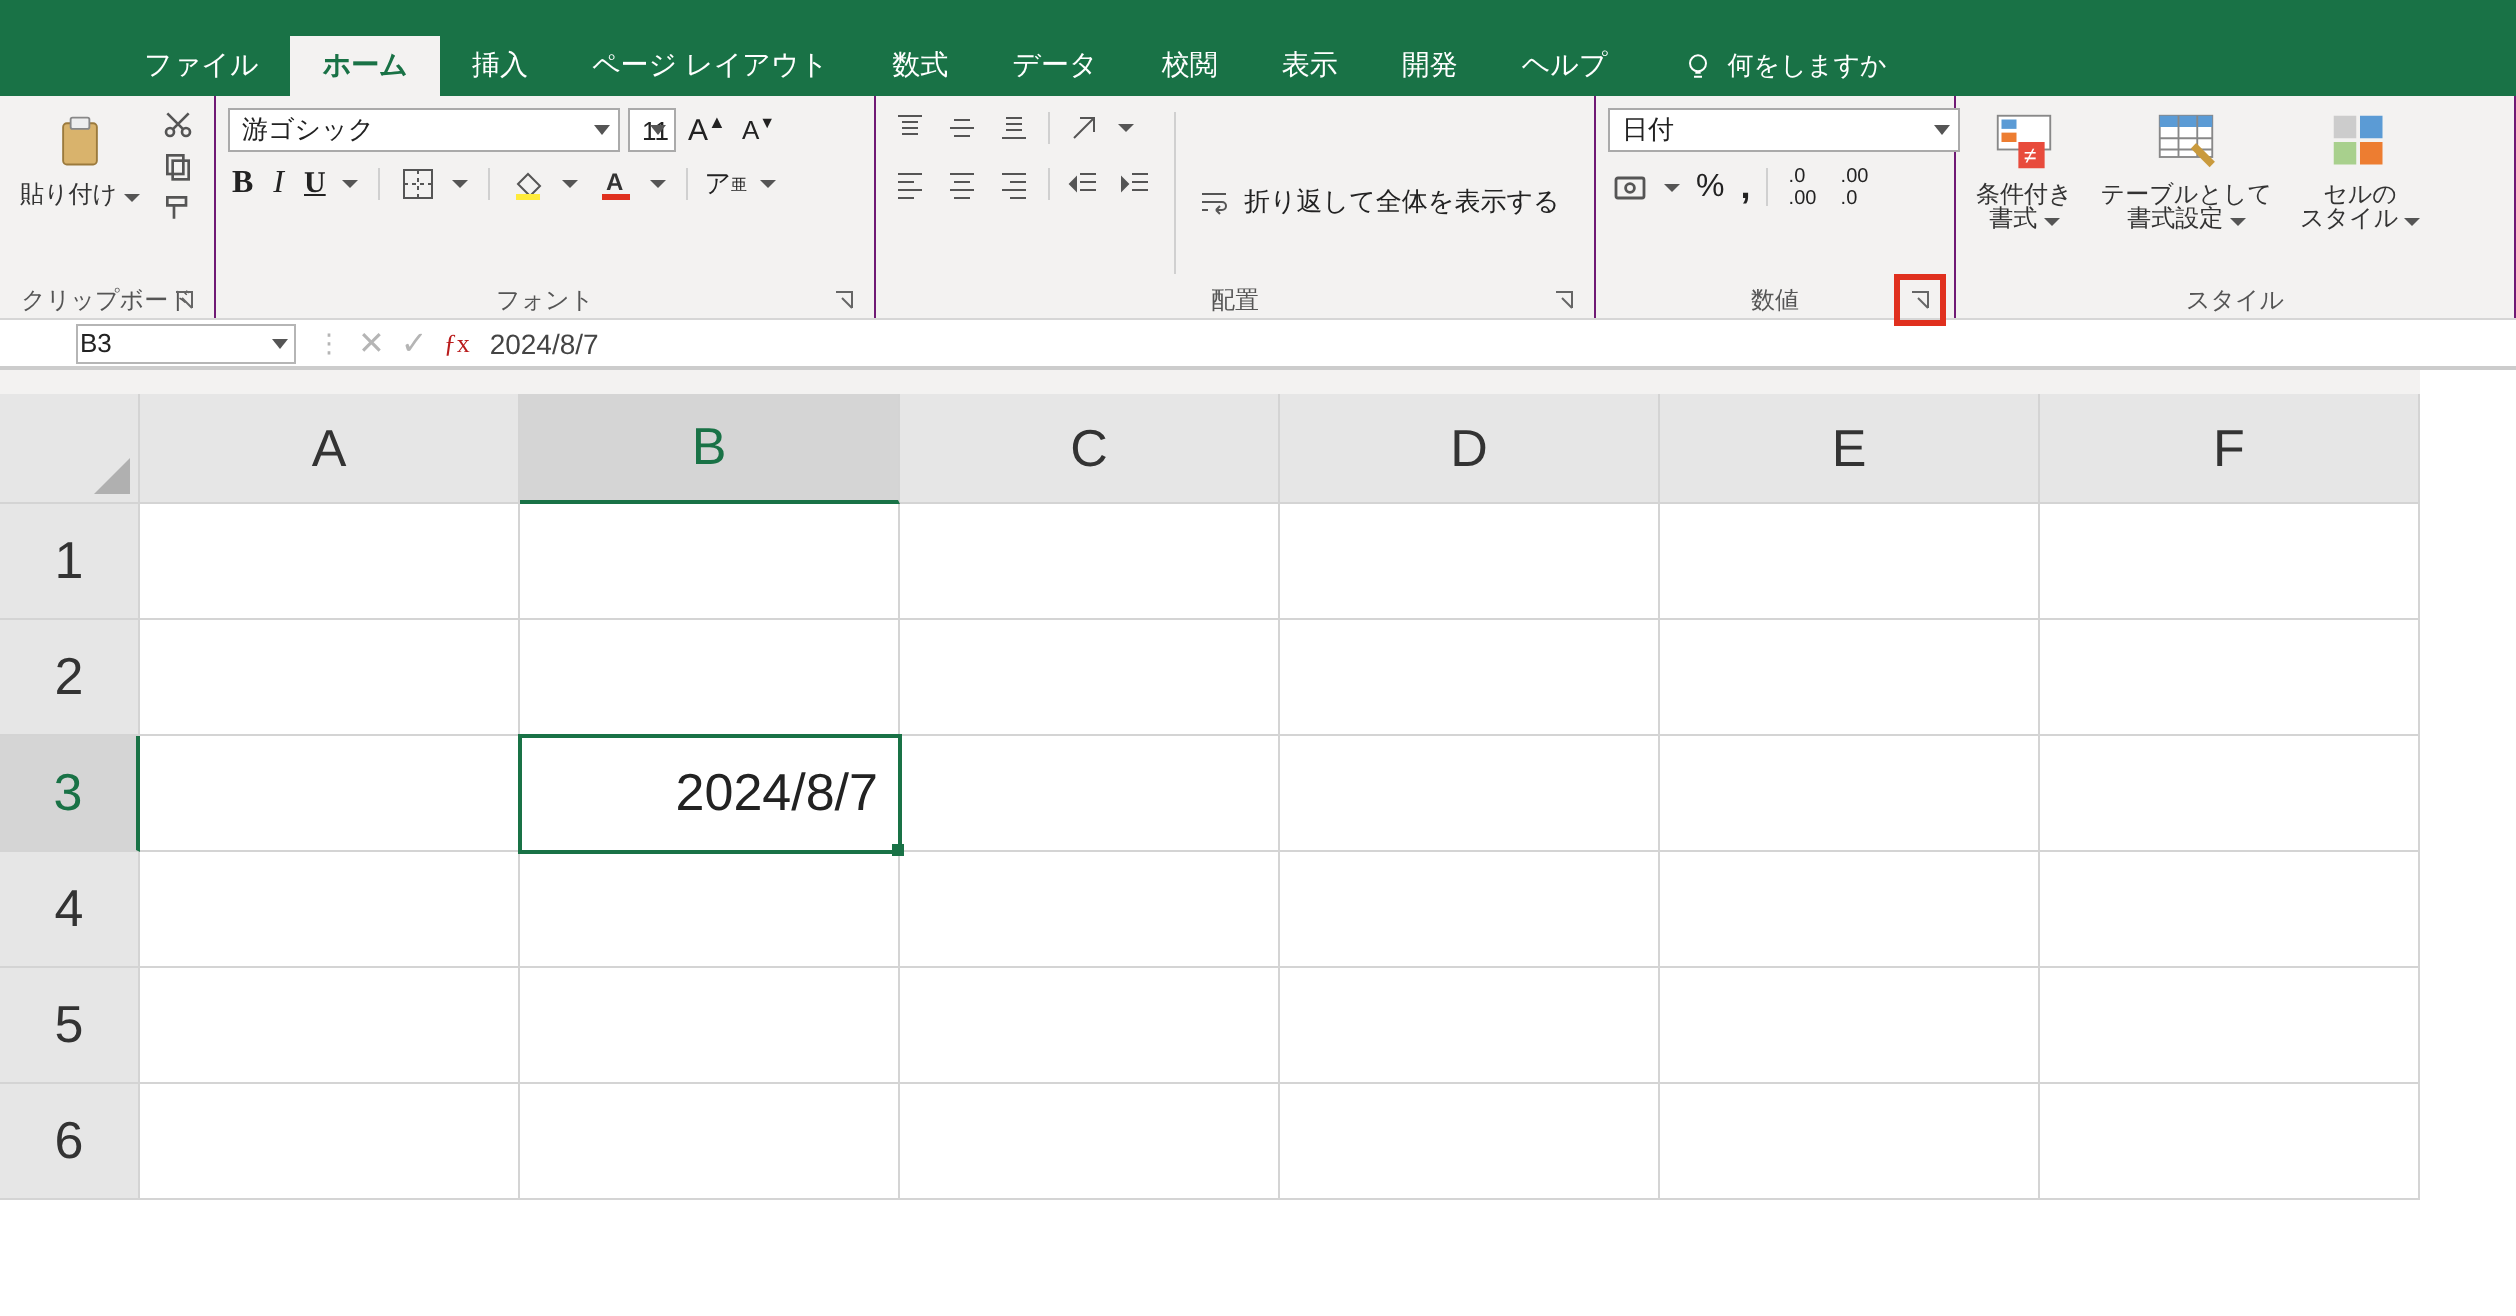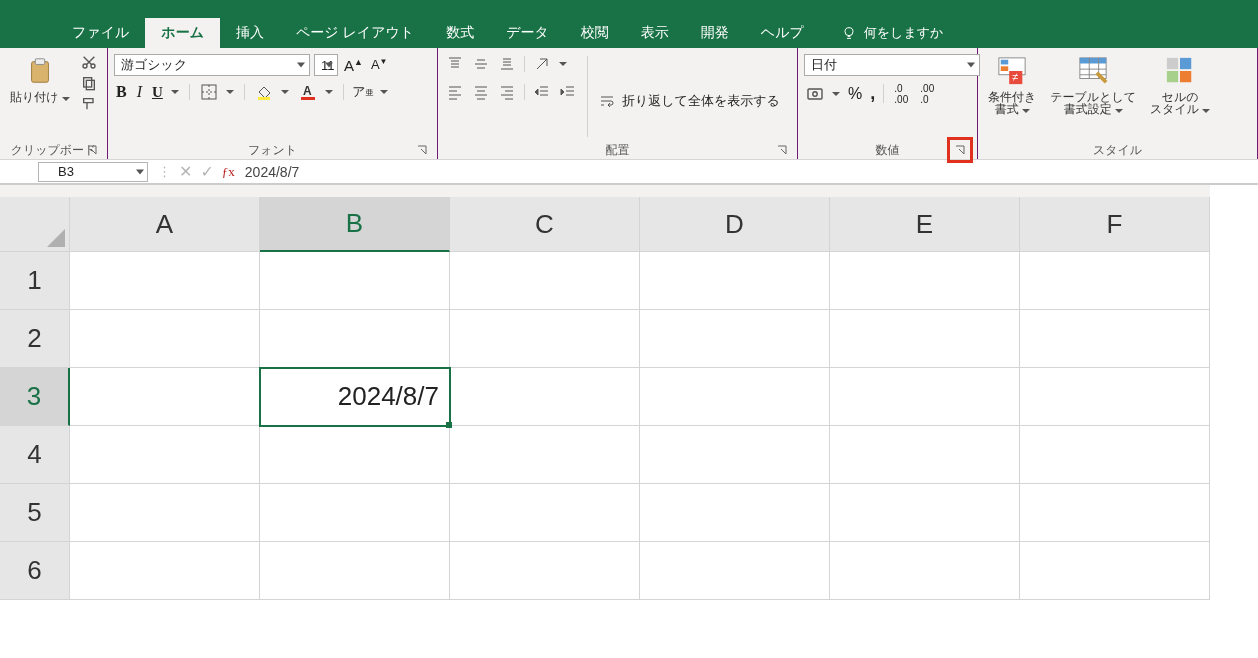--- a/index.html
+++ b/index.html
@@ -37,7 +37,7 @@
   .red-box { border:3px solid #e0301e; }
   
   .namebox-row{ display:flex; align-items:center; border-bottom:1px solid #ccc; height:24px; background:#fff;}
-  .namebox{ width:110px; border:1px solid #b5b5b5; margin:4px 0 4px 38px; height:20px; display:flex; align-items:center; padding:0 19px; font-size:13px; position:relative; background:#fff;}
+  .namebox{ width:110px; border:1px solid #b5b5b5; margin:4px 0 4px 38px; height:20px; display:flex; align-items:center; padding:0 1px; font-size:13px; position:relative; background:#fff;}
   .namebox .select-caret{right:3px;}
   .fx-controls{display:flex;align-items:center;gap:8px;margin-left:10px;color:#b5b5b5;}
   .fx-controls .fx{ font-family:"Times New Roman",serif; color:#b91c1c; }

